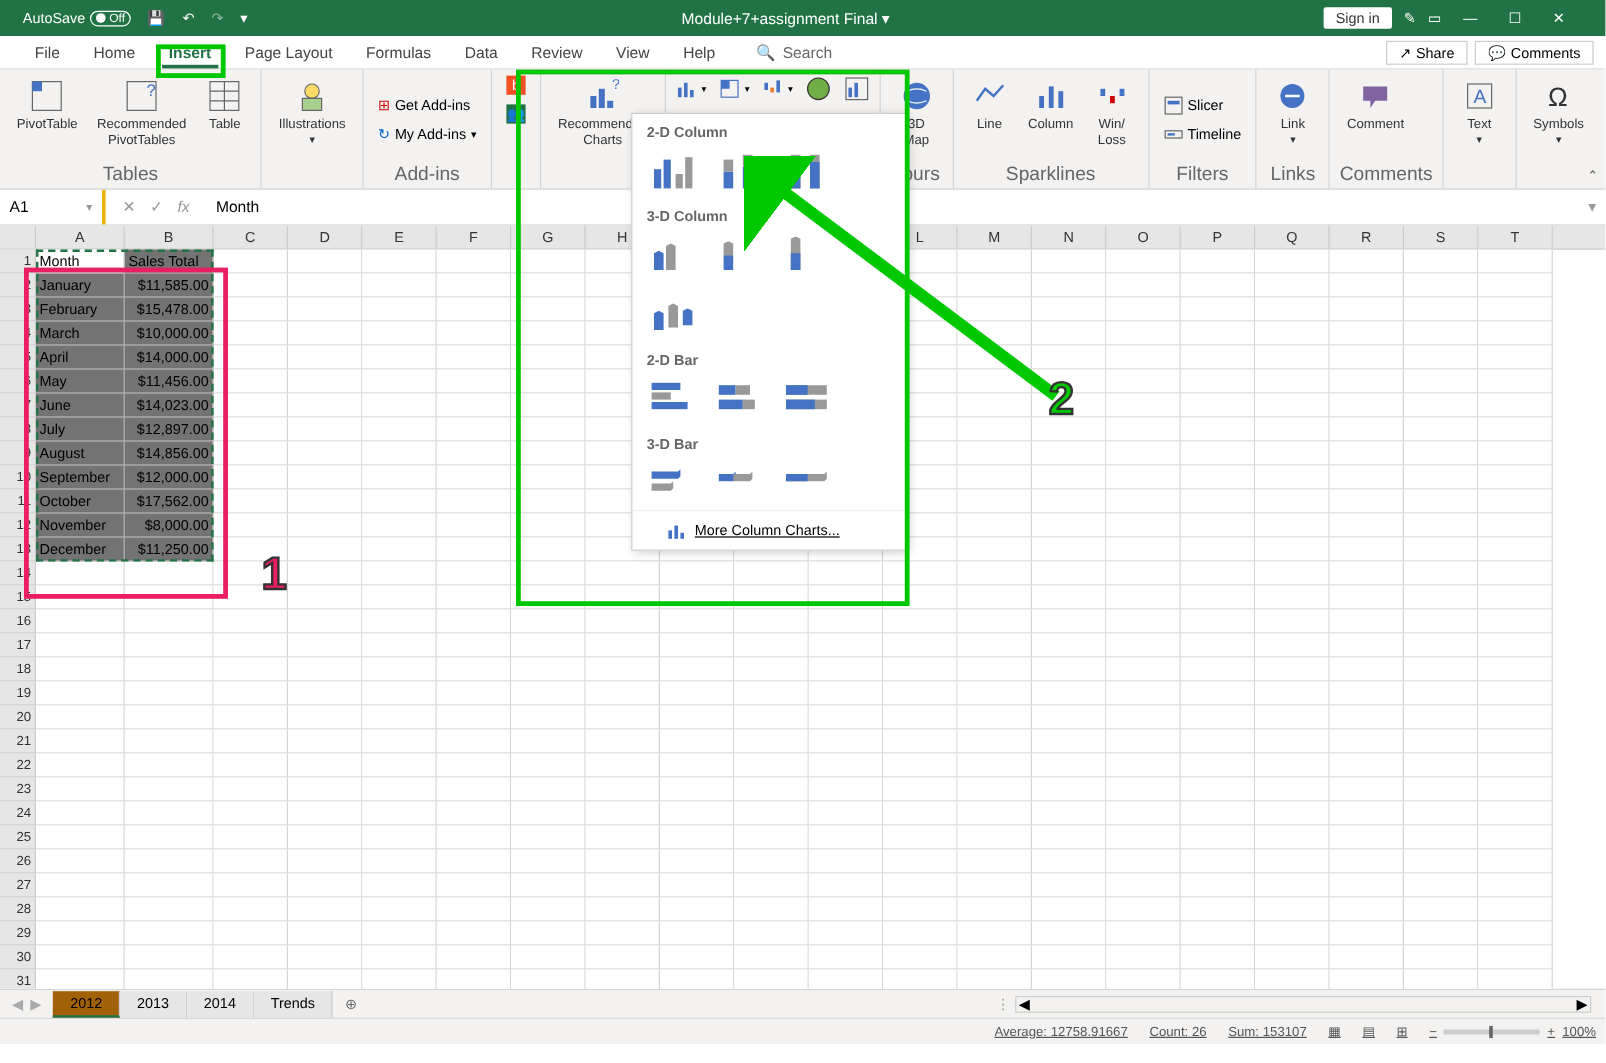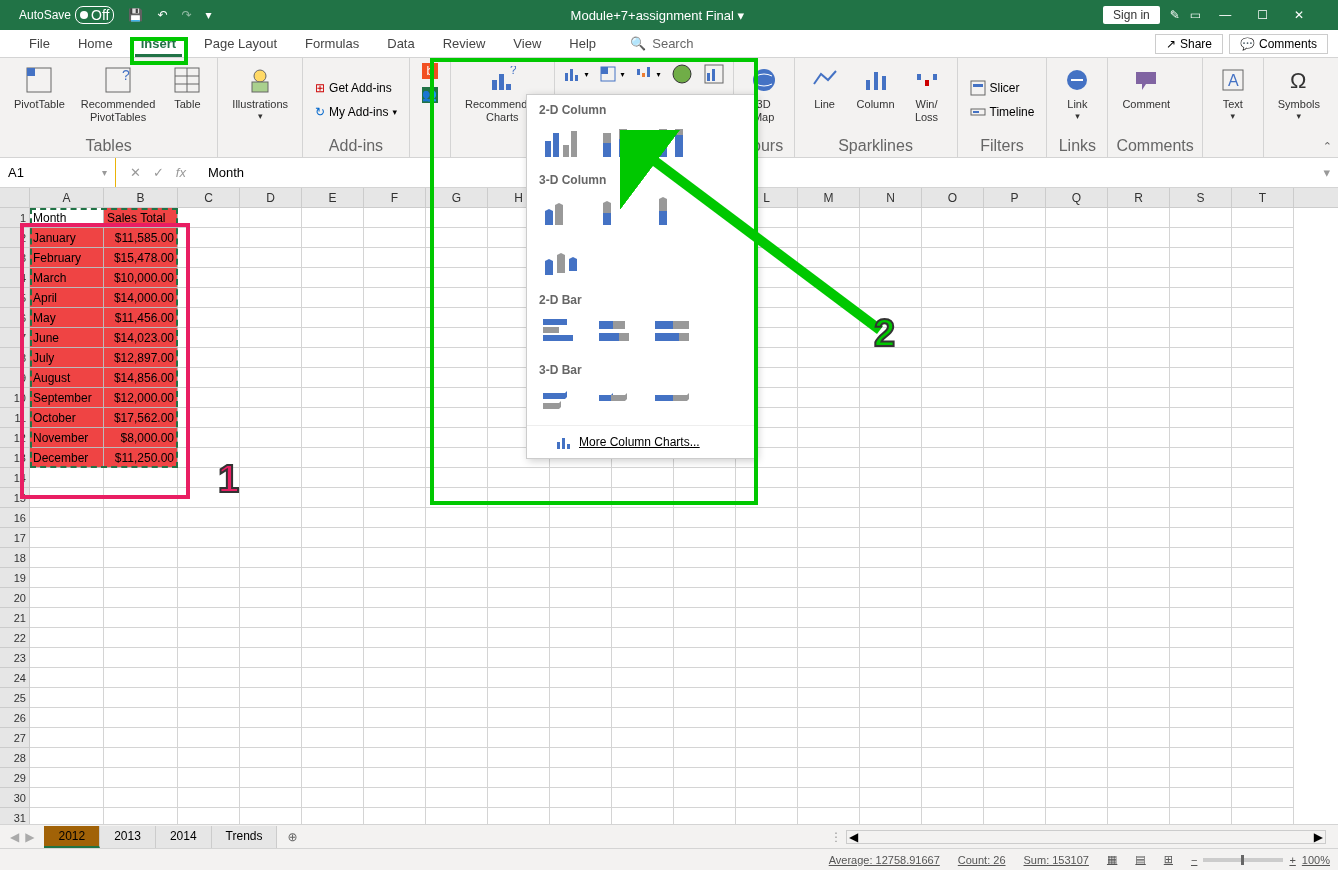--- a/index.html
+++ b/index.html
@@ -95,7 +95,7 @@
   <div class="qat">
     <div class="qat-item">
       <span>AutoSave</span>
-      <span style="border:1px solid #fff;border-radius:8px;padding:0 4px;margin-left:4px;font-size:14px;display:flex;align-items:center;">
+      <span style="border:1px solid #fff;border-radius:8px;padding:0 4px;margin-left:4px;font-size:10px;display:flex;align-items:center;">
           <span style="width:8px;height:8px;border-radius:50%;background:#fff;margin-right:3px;"></span>
           <span>Off</span>
         </span>

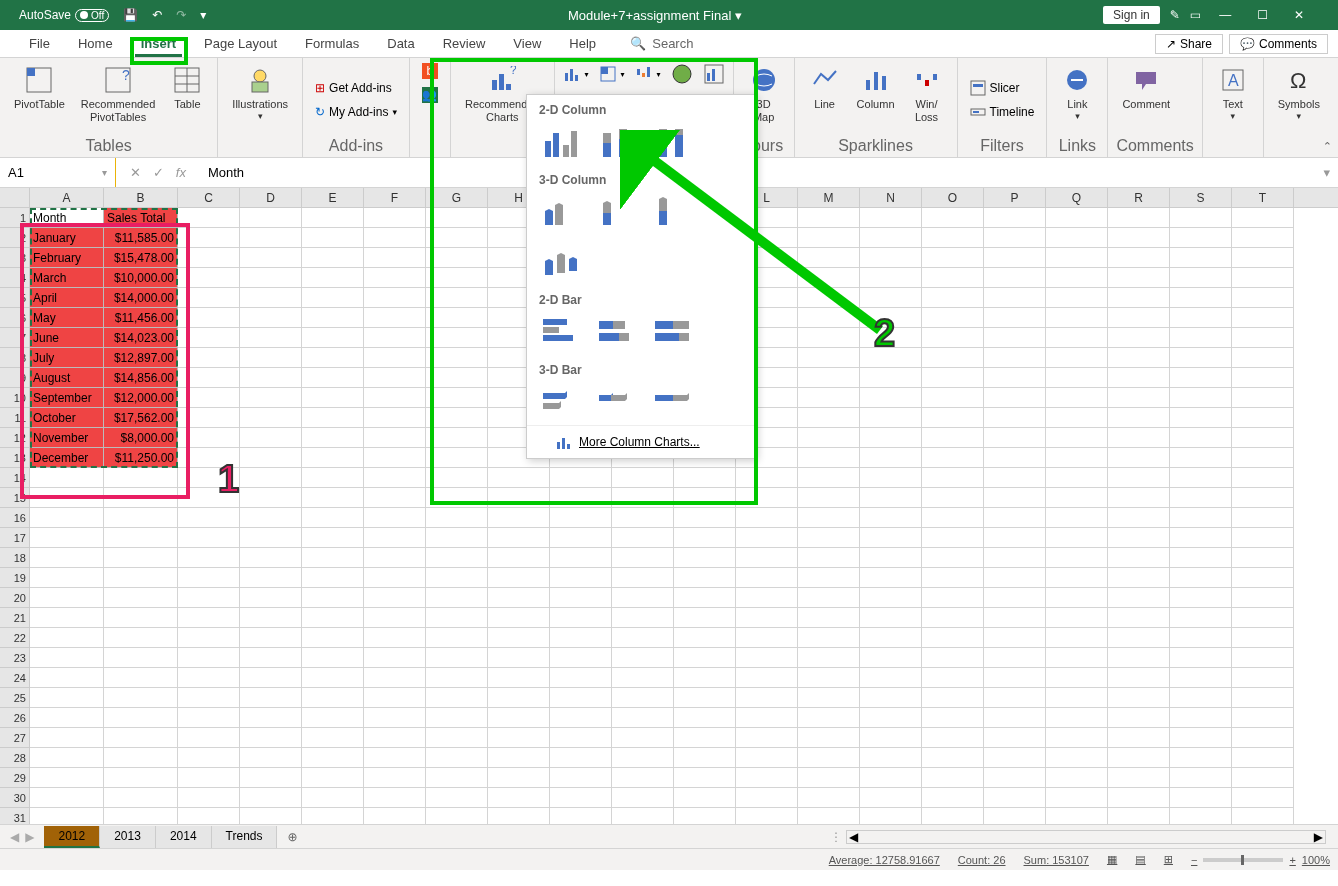--- a/index.html
+++ b/index.html
@@ -33,7 +33,7 @@
 
 
 .formula-bar { height: 30px; display: flex; align-items: center; border-bottom: 1px solid #d4d4d4; font-size: 13px; }
-.name-box { width: 116px; border-right: 1px solid #eab308; padding: 0 8px; display: flex; align-items: center; justify-content: space-between; height: 100%; }
+.name-box { width: 88px; border-right: 3px solid #eab308; padding: 0 8px; display: flex; align-items: center; justify-content: space-between; height: 100%; }
 .fx-btns { display: flex; align-items: center; gap: 12px; padding: 0 14px; color: #999; }
 .formula-input { flex: 1; padding: 0 8px; }
 

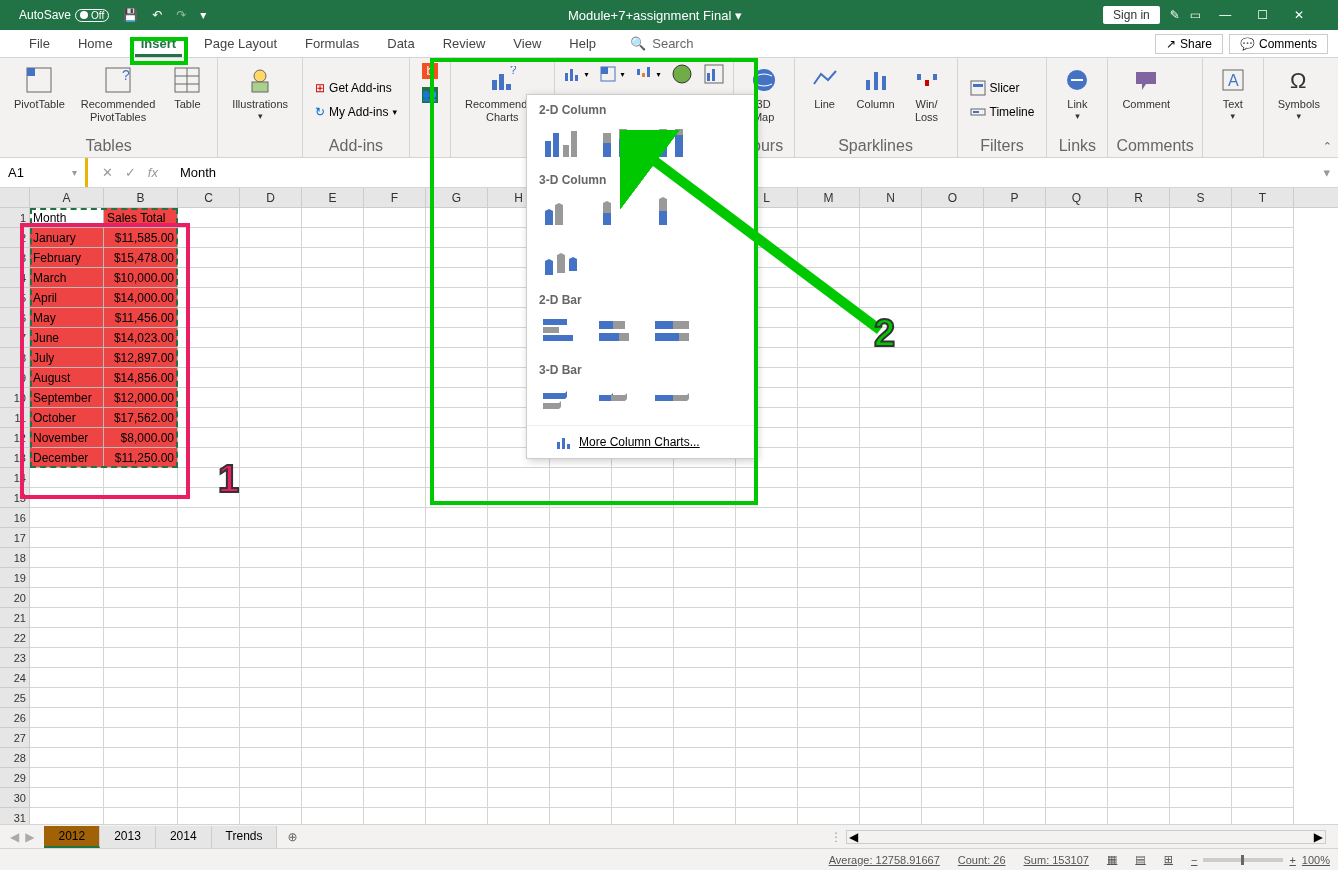--- a/index.html
+++ b/index.html
@@ -50,7 +50,7 @@
 .row { display: flex; height: 20px; }
 .cell { width: 62px; border-right: 1px solid #d4d4d4; border-bottom: 1px solid #d4d4d4; font-size: 12px; padding: 0 3px; display: flex; align-items: center; background: #fff; overflow: hidden; white-space: nowrap; }
 .cell.wide { width: 74px; }
-.cell.sel { background: #ef4444; border-right: 1px solid #bbb; border-bottom: 1px solid #bbb; }
+.cell.sel { background: #737373; border-right: 1px solid #bbb; border-bottom: 1px solid #bbb; }
 .cell.active { background: #fff !important; }
 .cell.right { justify-content: flex-end; }
 

